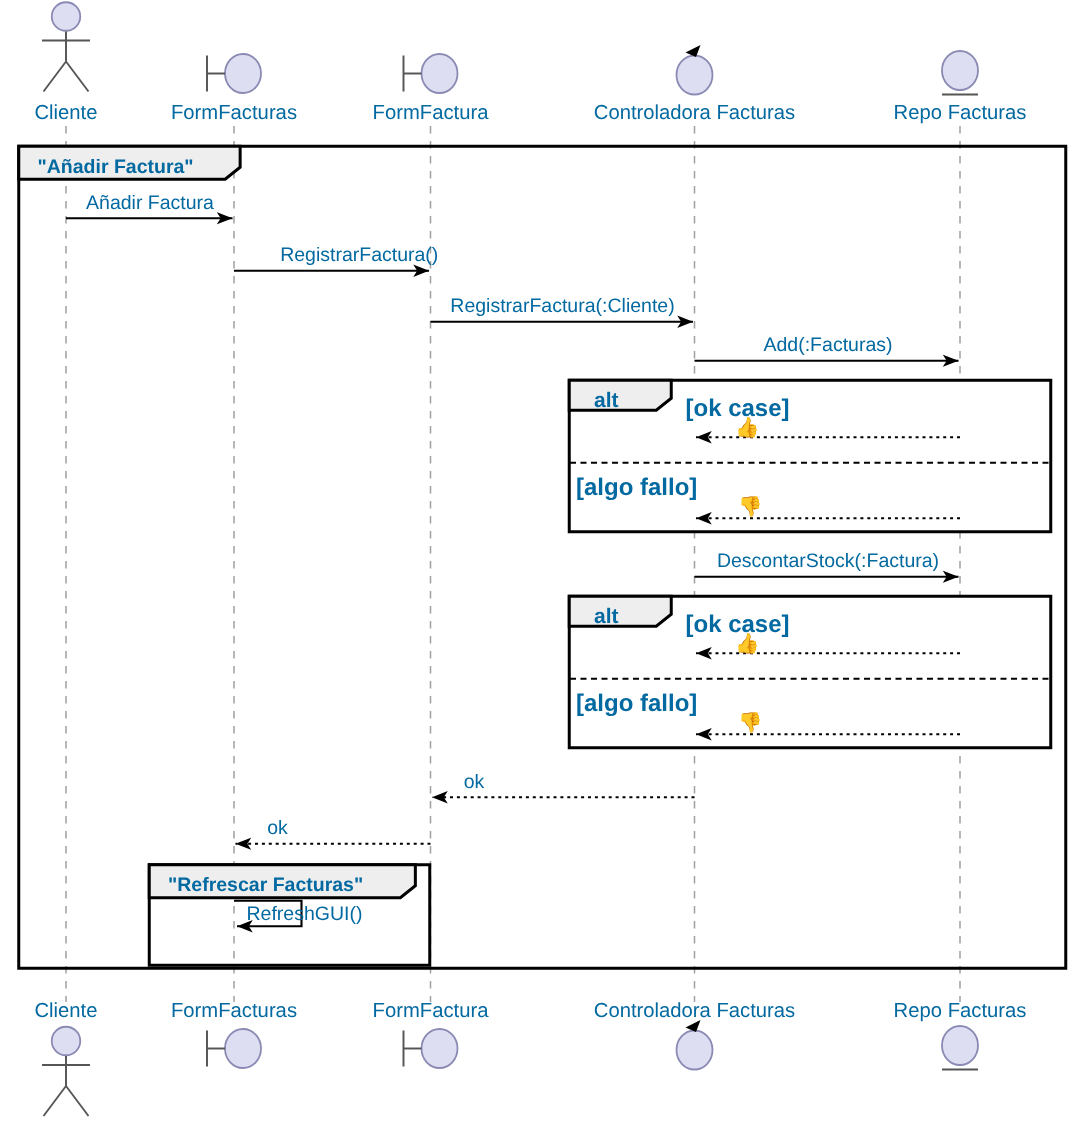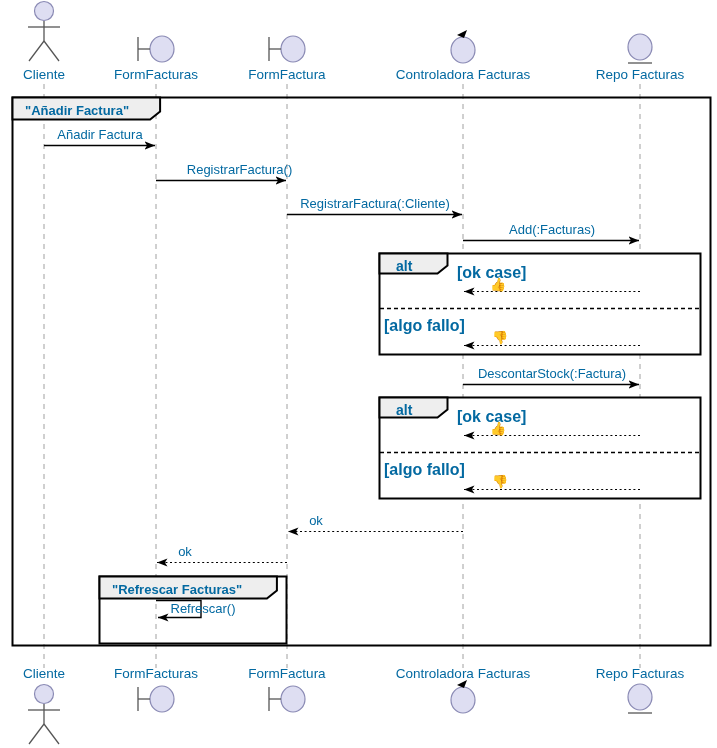--- a/index.html
+++ b/index.html
@@ -161,7 +161,7 @@
       <div class="lbl emoji" style="left: 492px; top: 475px;">👎</div>
       <div class="lbl msg msg-c" style="left: 316px; top: 514px;">ok</div>
       <div class="lbl msg msg-c" style="left: 185px; top: 545px;">ok</div>
-      <div class="lbl msg msg-c" style="left: 203px; top: 602px;">Refrescar()</div>
+      <div class="lbl msg msg-c" style="left: 203px; top: 602px;">RefreshGUI()</div>
     </div>
 </div>
 

